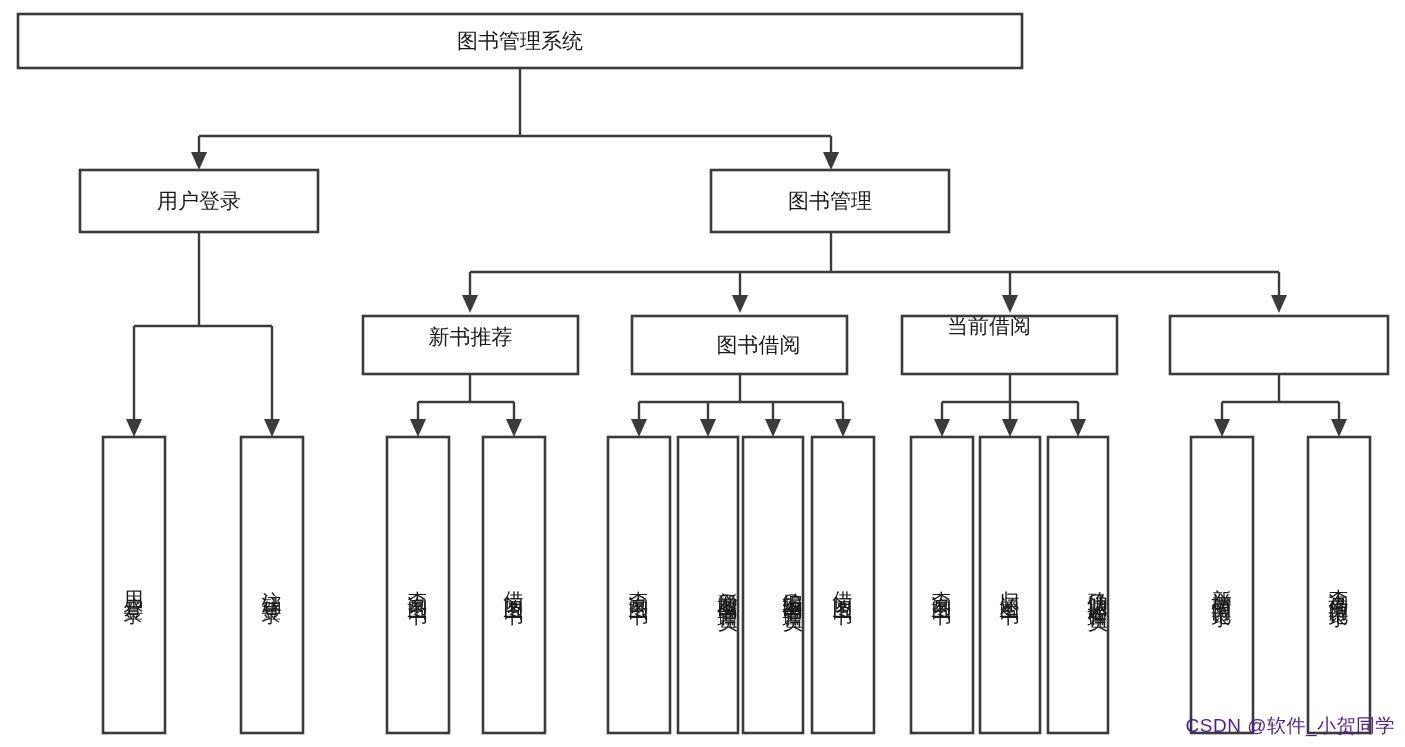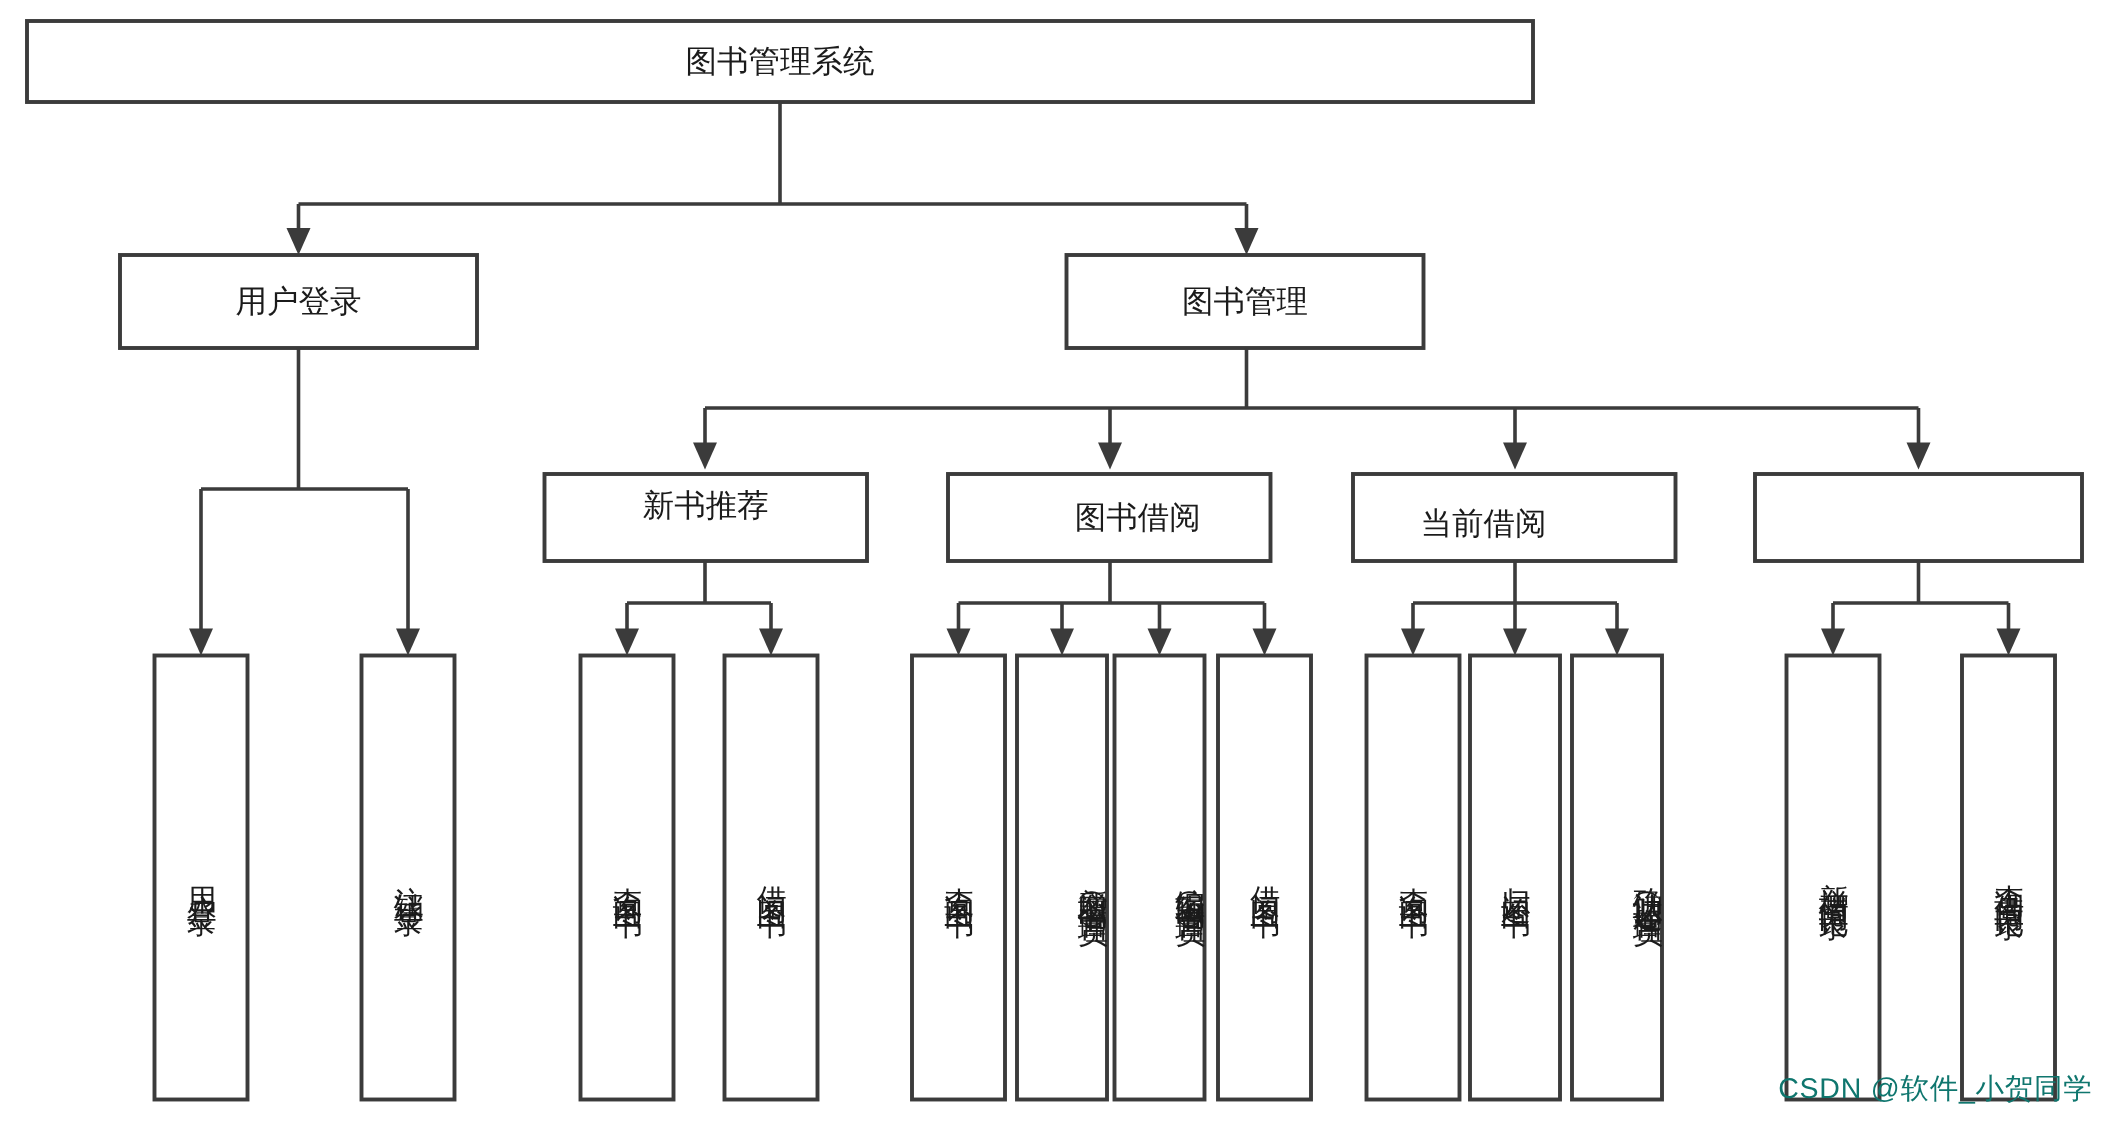--- a/index.html
+++ b/index.html
@@ -157,7 +157,7 @@
 
   <div class="hlabel" style="left:363px; top:316px; width:215px; height:42px;">新书推荐</div>
   <div class="hlabel" style="left:632px; top:316px; width:253px; height:58px;">图书借阅</div>
-  <div class="hlabel" style="left:902px; top:320px; width:174px; height:58px;">当前借阅</div>
+  <div class="hlabel" style="left:902px; top:297px; width:174px; height:58px;">当前借阅</div>
 
   <div class="vlabel" style="left:103px; top:437px; width:62px; height:296px;">用户登录</div>
   <div class="vlabel" style="left:241px; top:437px; width:62px; height:296px;">注销登录</div>

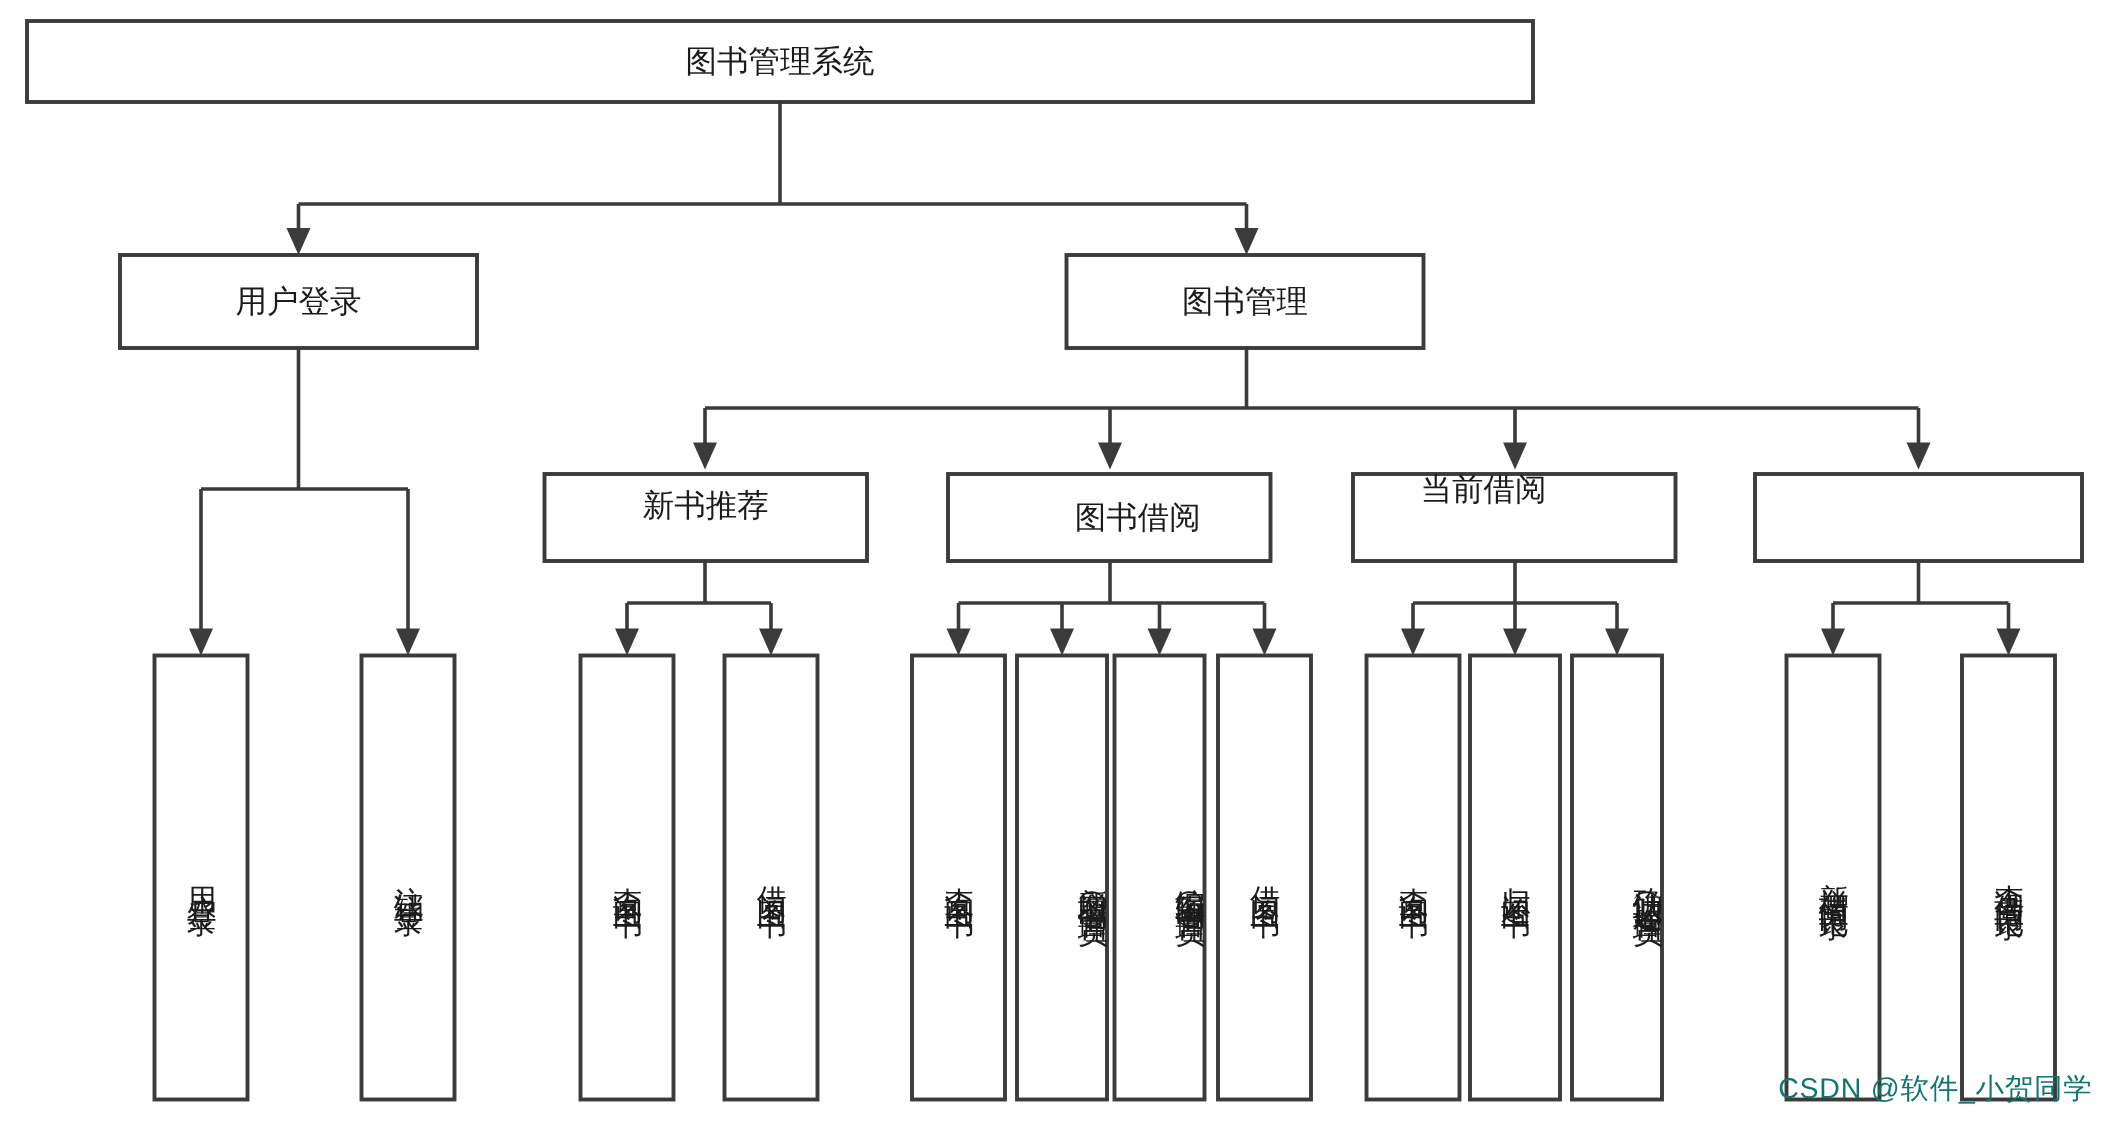--- a/index.html
+++ b/index.html
@@ -75,7 +75,7 @@
     bottom: 8px;
     font-family: "Liberation Sans", "DejaVu Sans", sans-serif;
     font-size: 19px;
-    color: #0f766e;
+    color: #4c1d95;
     white-space: nowrap;
     letter-spacing: 0.5px;
   }

